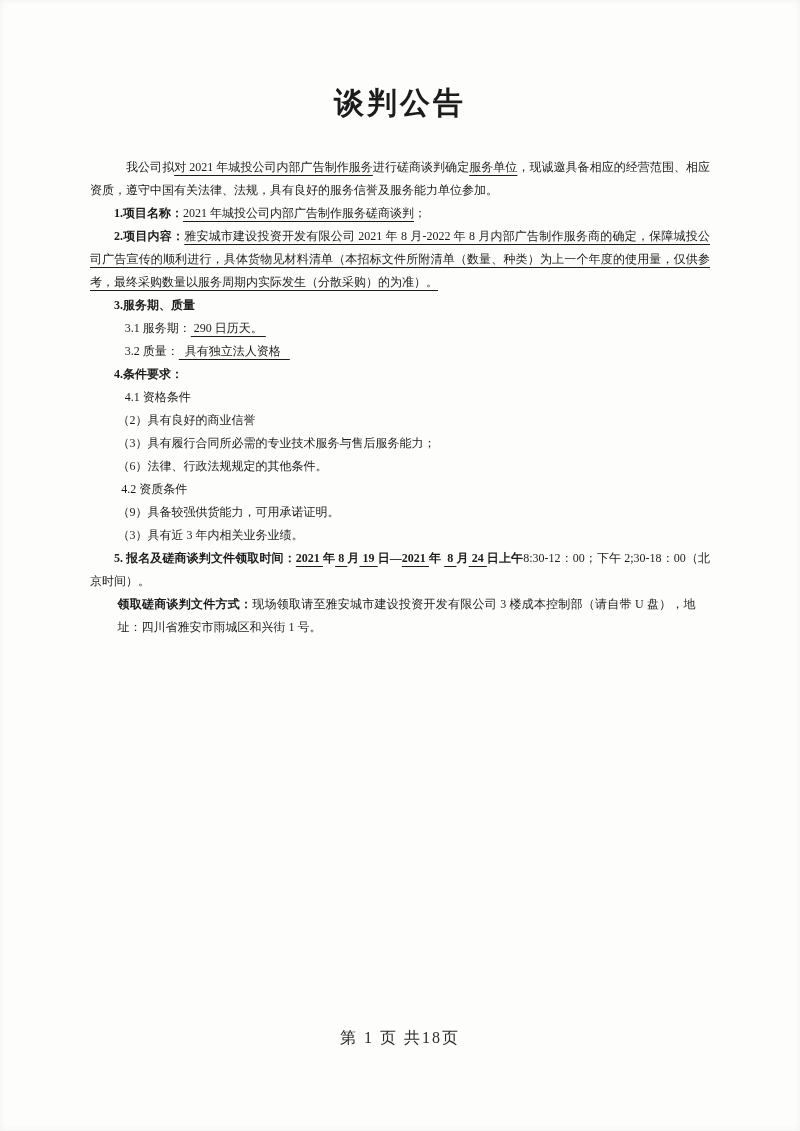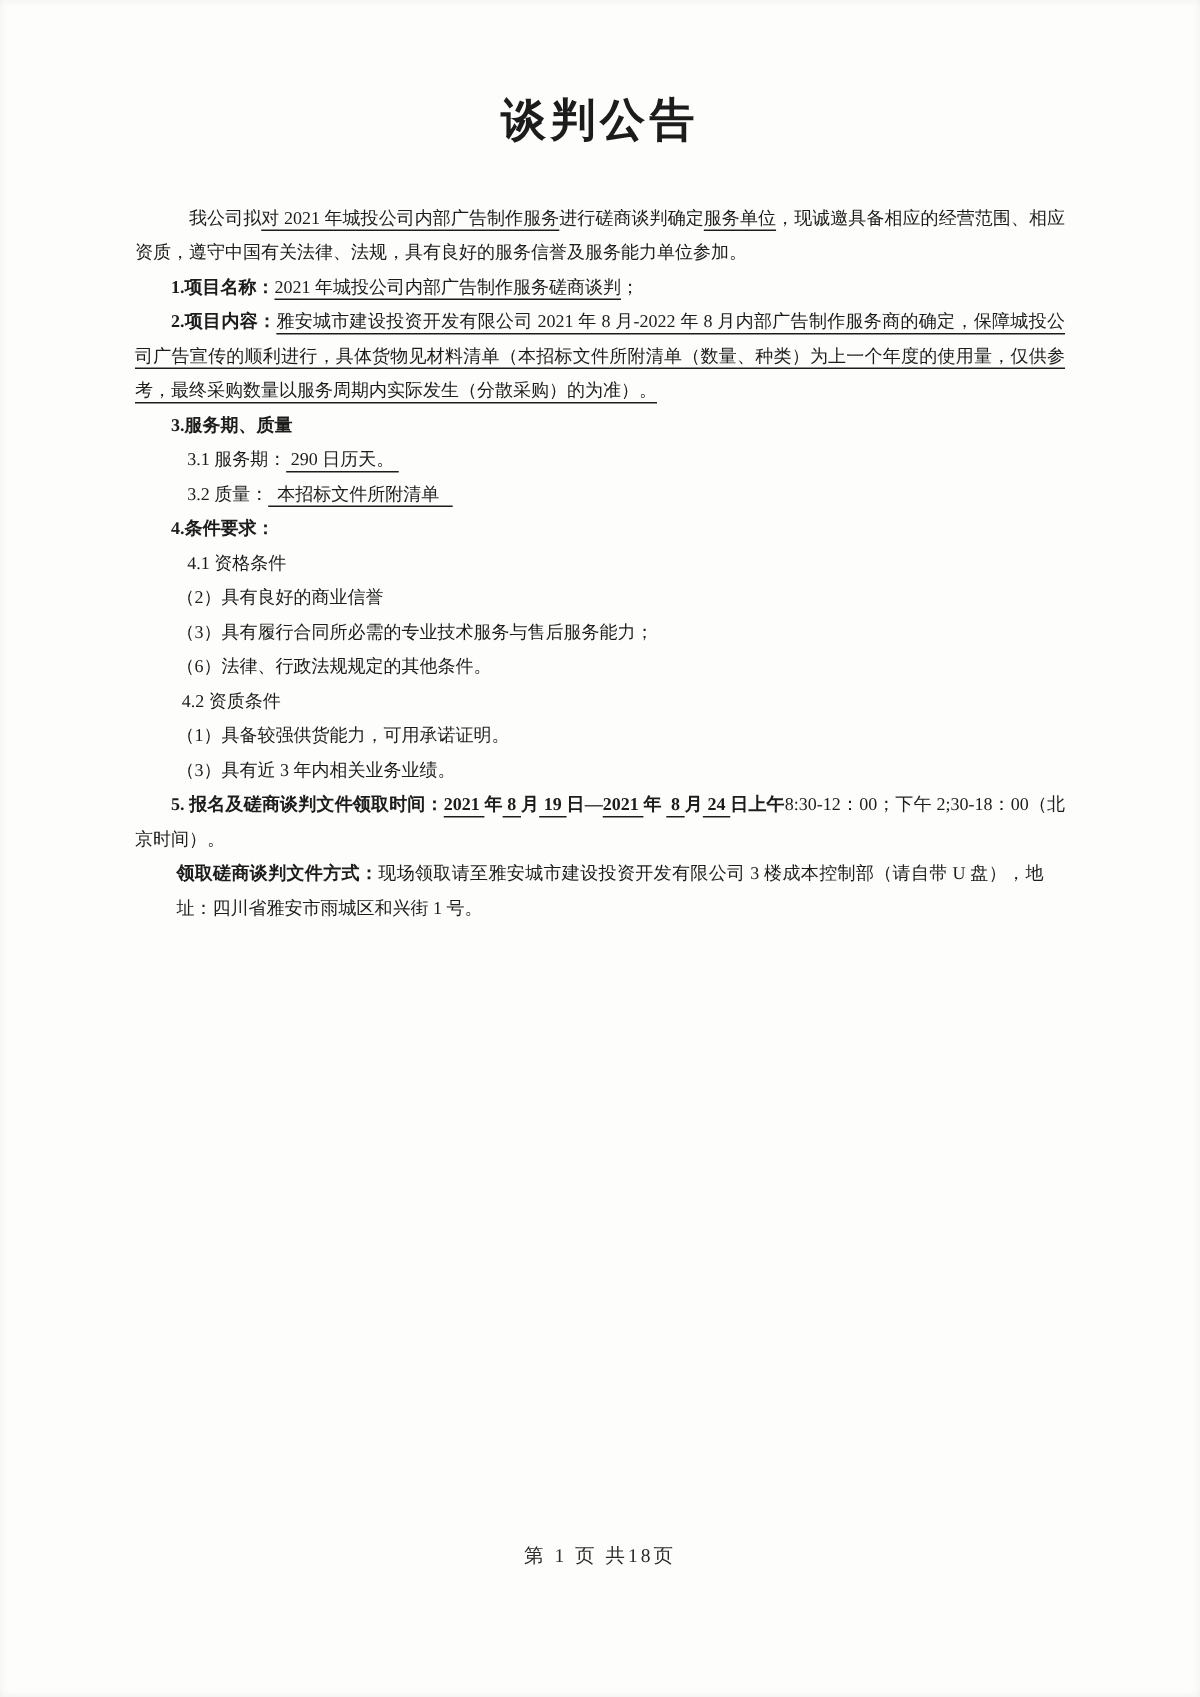--- a/index.html
+++ b/index.html
@@ -15,7 +15,7 @@
   .page {
     width: 800px; height: 1131px;
     box-sizing: border-box;
-    padding: 60px 90px 0 90px;
+    padding: 82px 90px 0 90px;
     position: relative;
   }
   h1.doc-title {

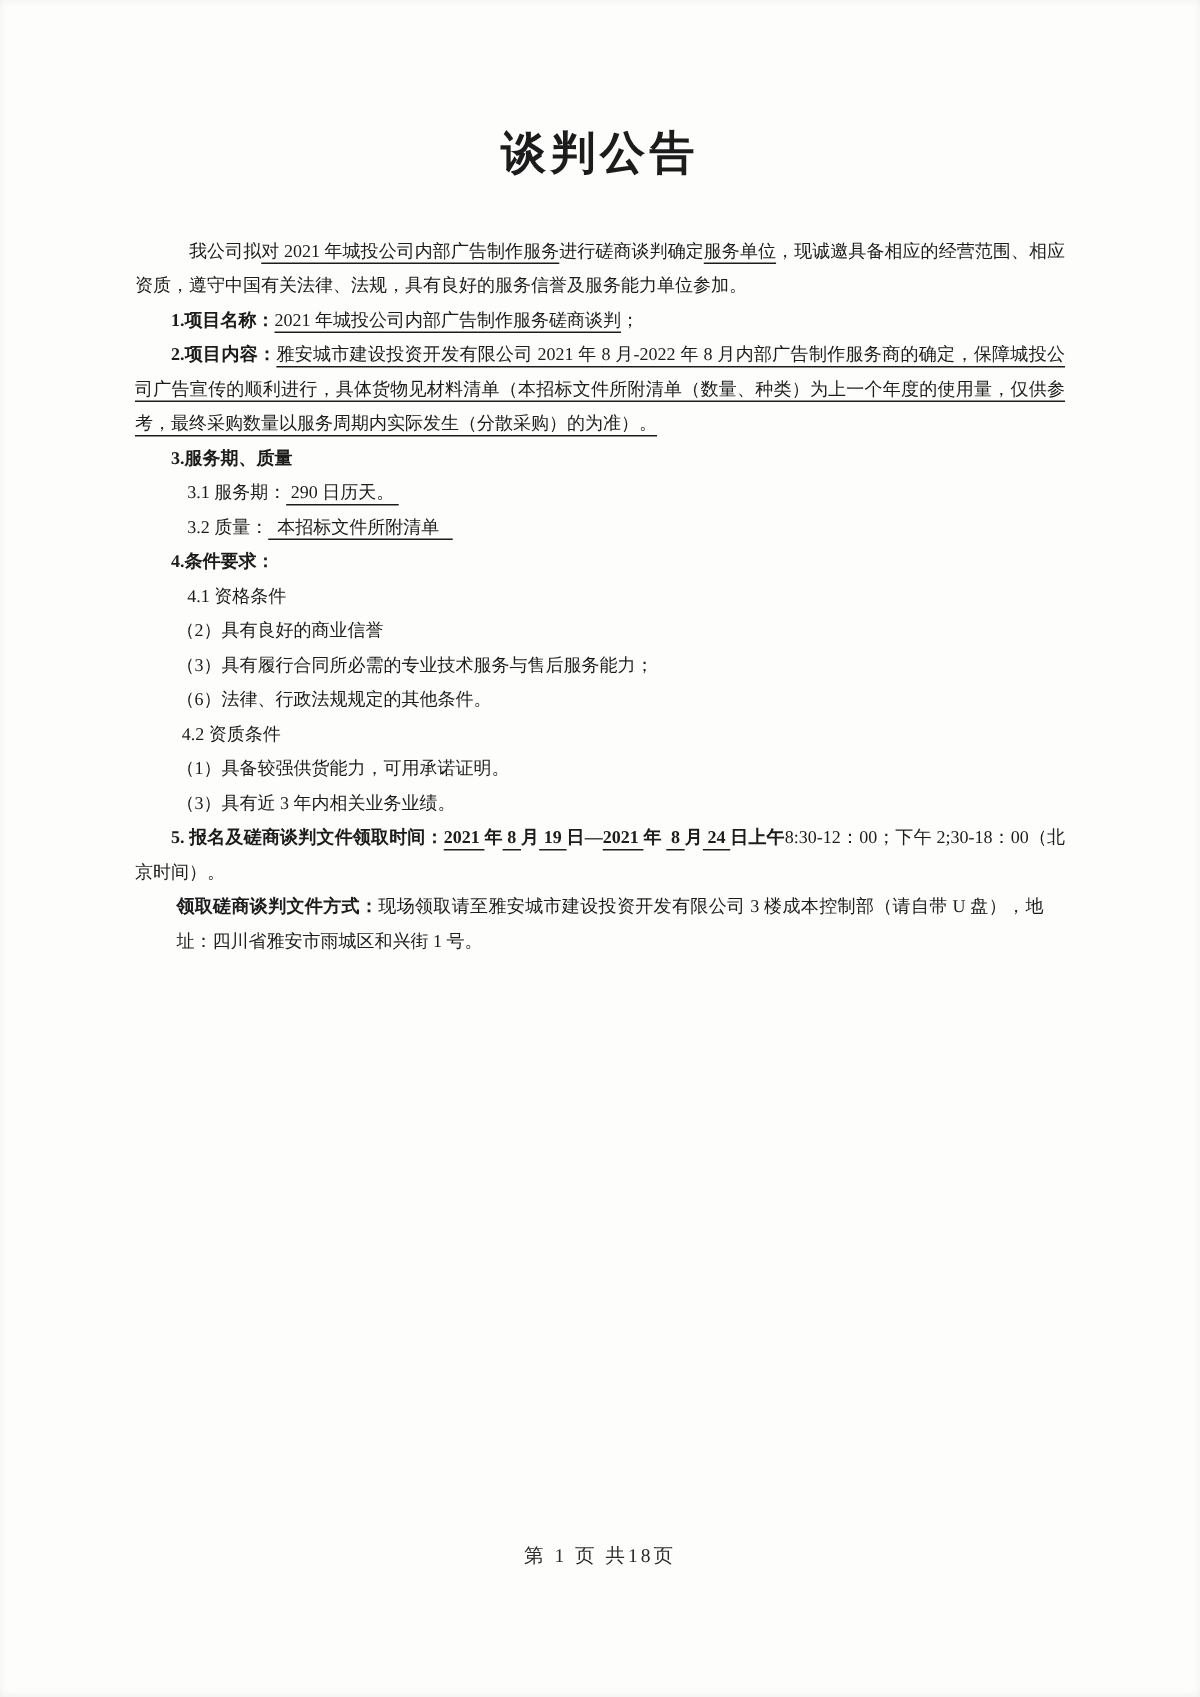--- a/index.html
+++ b/index.html
@@ -68,7 +68,7 @@
       <p class="para indent2"><span class="b ">2.项目内容：</span><span class="u">雅安城市建设投资开发有限公司 2021 年 8 月-2022 年 8 月内部广告制作服务商的确定，保障城投公司广告宣传的顺利进行，具体货物见材料清单（本招标文件所附清单（数量、种类）为上一个年度的使用量，仅供参考，最终采购数量以服务周期内实际发生（分散采购）的为准）。</span></p>
       <p class="para ml2"><span class="b ">3.服务期、质量</span></p>
       <p class="para ml29"><span class="">3.1 服务期：</span><span class="u"> 290 日历天。 </span></p>
-      <p class="para ml29"><span class="">3.2 质量：</span><span class="u">  本招标文件所附清单   </span></p>
+      <p class="para ml29"><span class="">3.2 质量：</span><span class="u">  具有独立法人资格   </span></p>
       <p class="para ml2"><span class="b ">4.条件要求：</span></p>
       <p class="para ml29"><span class="">4.1 资格条件</span></p>
       <p class="para ml23"><span class="">（2）具有良好的商业信誉</span></p>

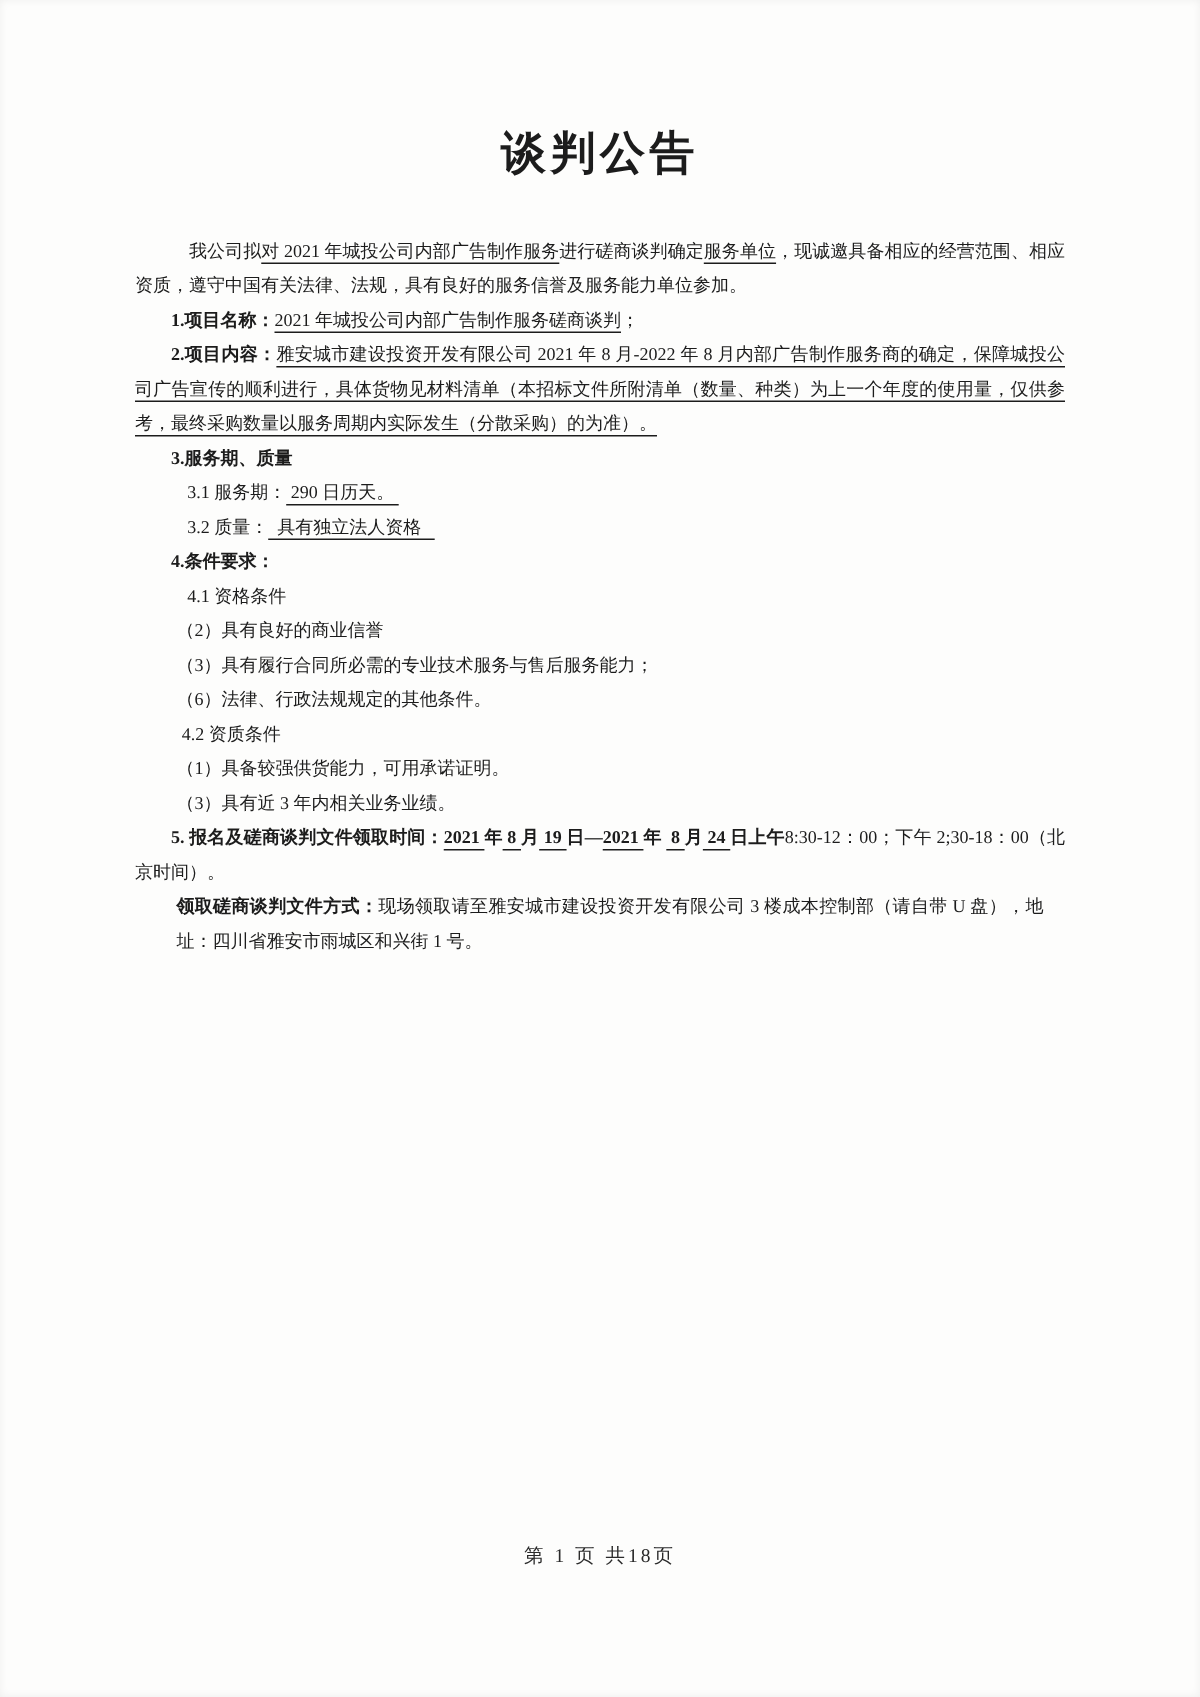--- a/index.html
+++ b/index.html
@@ -75,7 +75,7 @@
       <p class="para ml23"><span class="">（3）具有履行合同所必需的专业技术服务与售后服务能力；</span></p>
       <p class="para ml23"><span class="">（6）法律、行政法规规定的其他条件。</span></p>
       <p class="para ml26"><span class="">4.2 资质条件</span></p>
-      <p class="para ml23"><span class="">（1）具备较强供货能力，可用承诺证明。</span></p>
+      <p class="para ml23"><span class="">（9）具备较强供货能力，可用承诺证明。</span></p>
       <p class="para ml23"><span class="">（3）具有近 3 年内相关业务业绩。</span></p>
       <p class="para indent2"><span class="b ">5. 报名及磋商谈判文件领取时间：</span><span class="b u">2021 </span><span class="b ">年</span><span class="b u"> 8 </span><span class="b ">月</span><span class="b u"> 19 </span><span class="b ">日—</span><span class="b u">2021 </span><span class="b ">年 </span><span class="b u"> 8 </span><span class="b ">月</span><span class="b u"> 24 </span><span class="b ">日上午</span><span class="">8:30-12：00；下午 2;30-18：00（北京时间）。</span></p>
       <p class="para block"><span class="b ">领取磋商谈判文件方式：</span><span class="">现场领取请至雅安城市建设投资开发有限公司 3 楼成本控制部（请自带 U 盘），地址：四川省雅安市雨城区和兴街 1 号。</span></p>

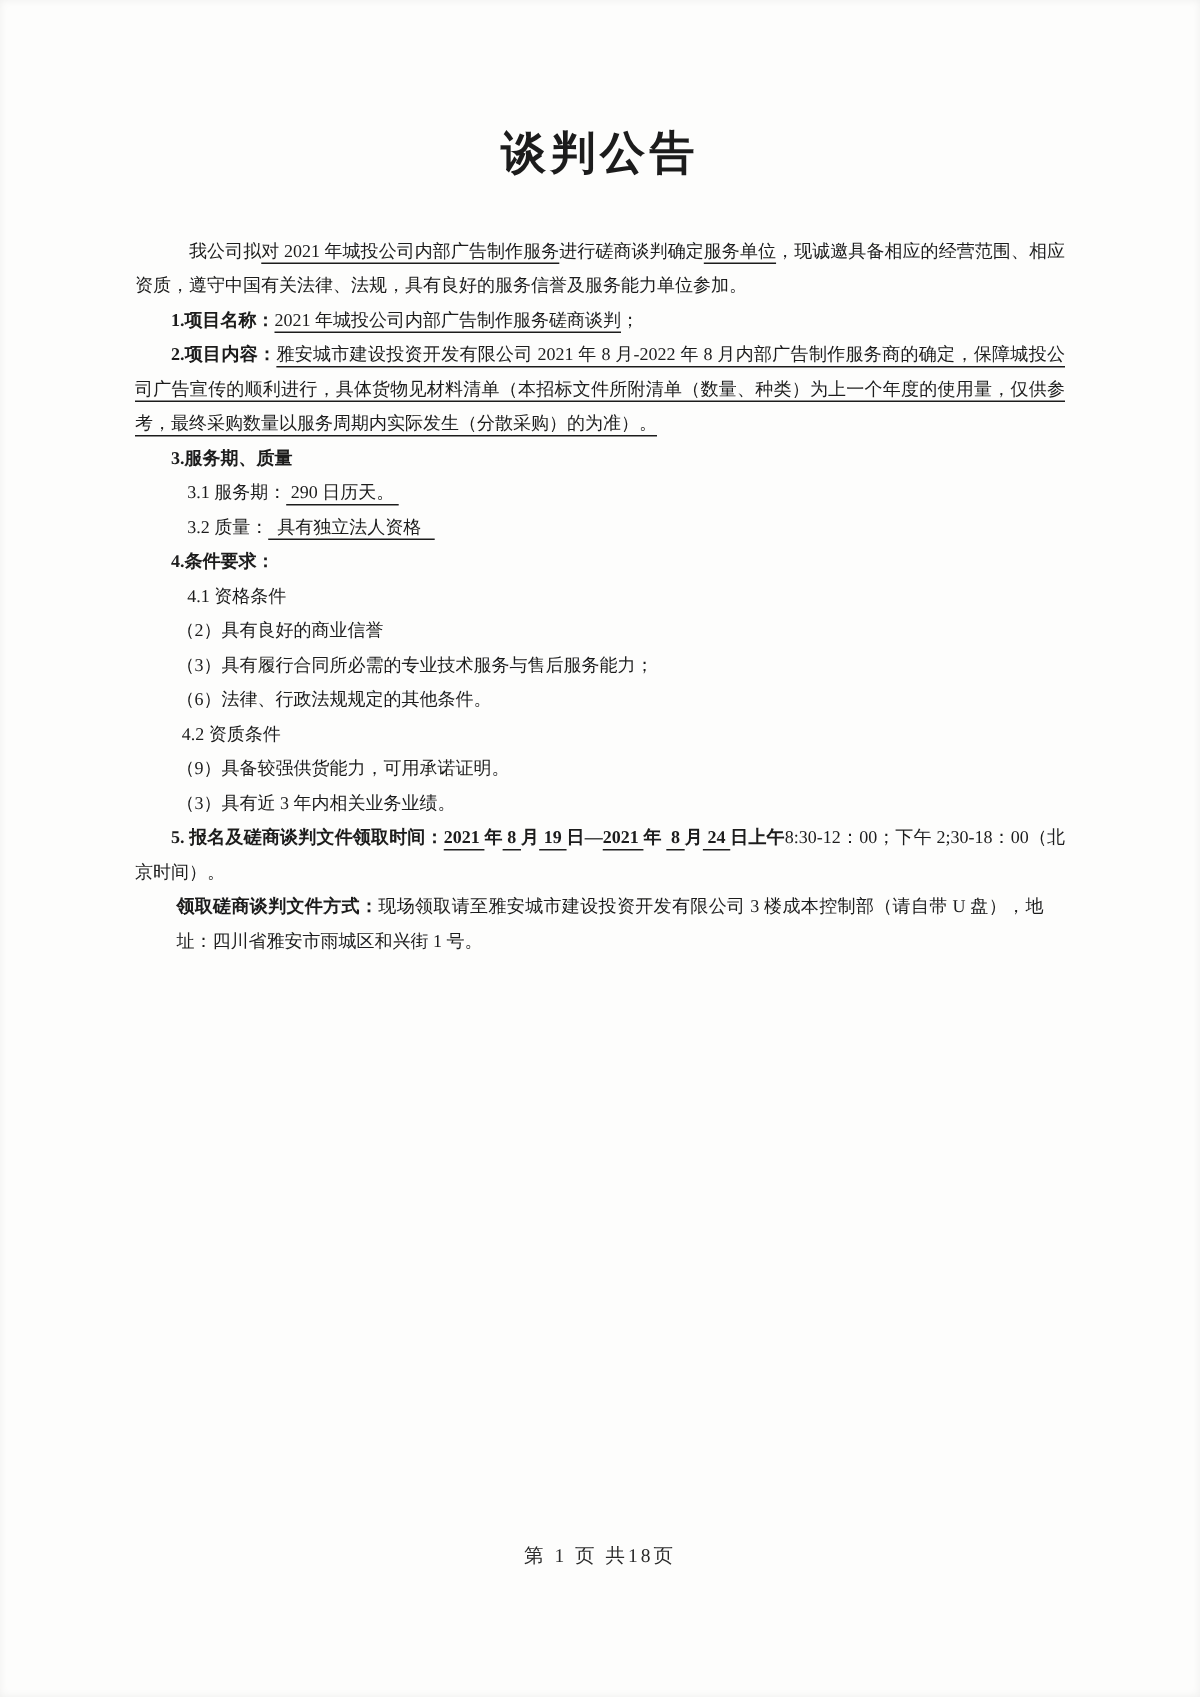--- a/index.html
+++ b/index.html
@@ -51,7 +51,7 @@
     top: 1028px;
     left: 0; right: 0;
     text-align: center;
-    font-size: 13px;
+    font-size: 16px;
     letter-spacing: 2px;
     color: #2a2a2a;
   }

